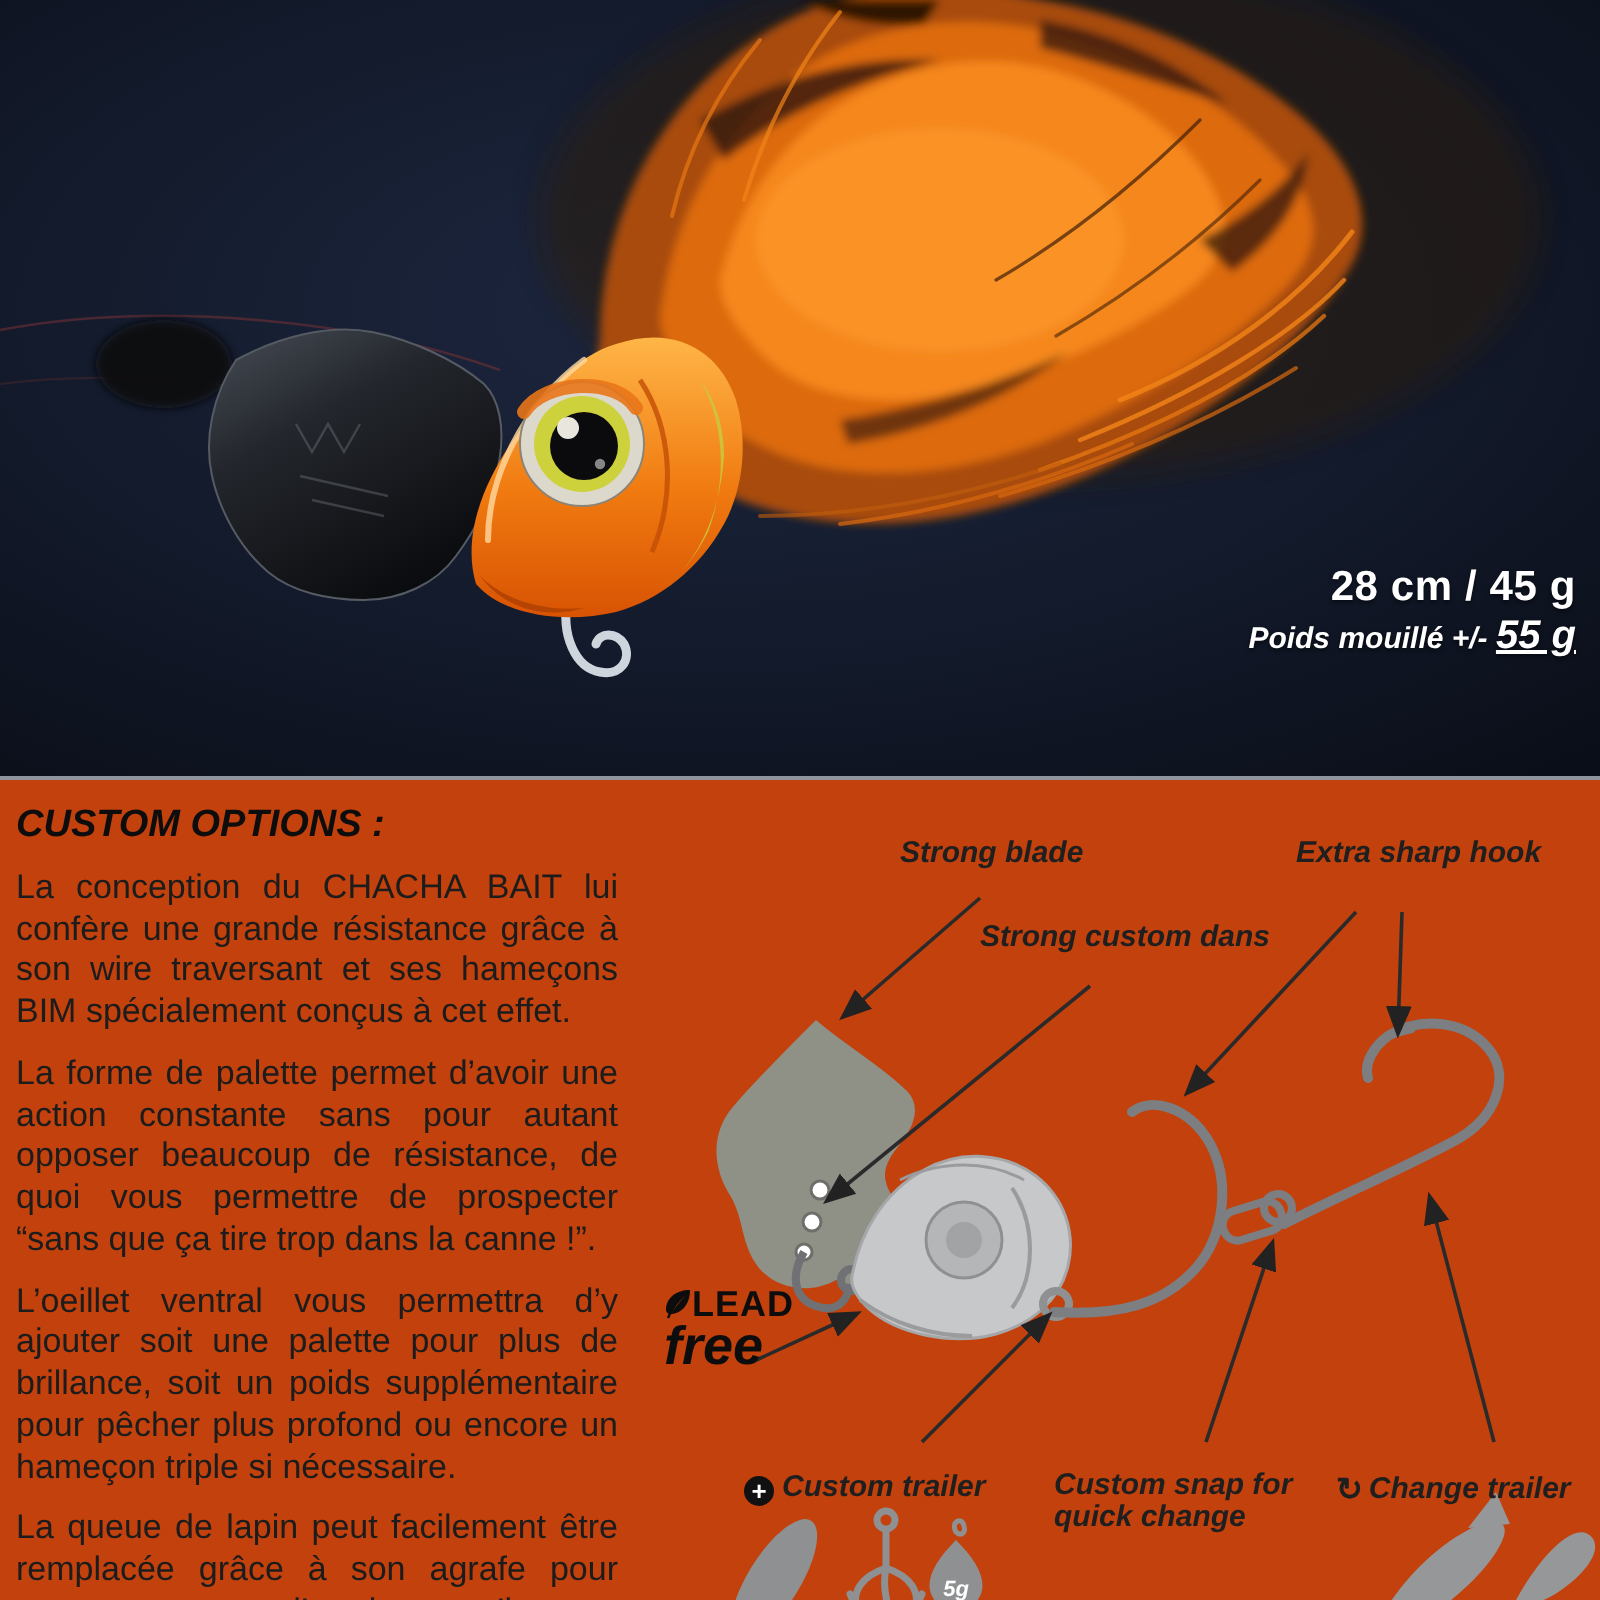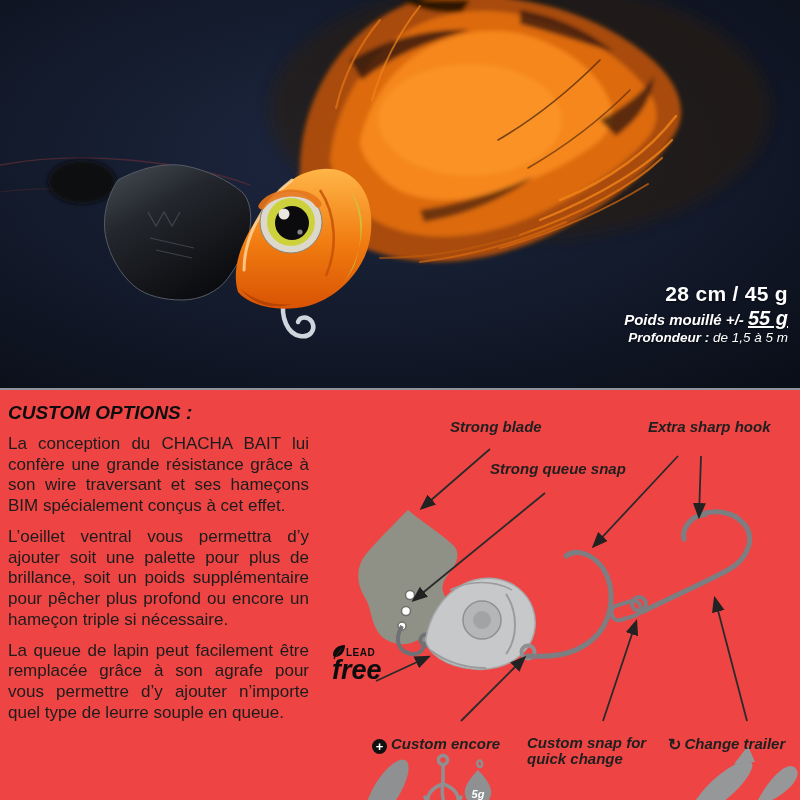--- a/index.html
+++ b/index.html
@@ -136,7 +136,6 @@
     <div class="specs">
       <div class="l1">28 cm / 45 g</div>
       <div class="l2"><span>Poids mouillé +/- </span><span class="big">55 g</span></div>
-      <div class="l3"><span class="lbl">Profondeur : </span><span class="val">de 1,5 à 5 m</span></div>
     </div>
   </div>
 

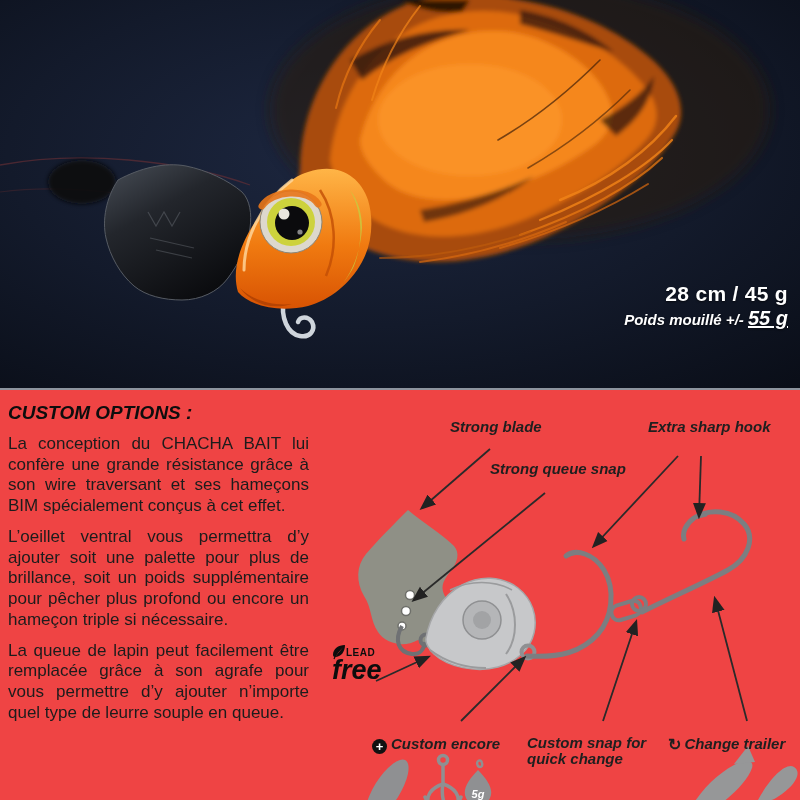--- a/index.html
+++ b/index.html
@@ -19,7 +19,7 @@
   .specs .val{font-weight:normal;}
 
   
-  .content{position:absolute;left:0;top:388px;width:800px;height:412px;background:#ef4444;
+  .content{position:absolute;left:0;top:388px;width:800px;height:412px;background:#c2410c;
            border-top:2px solid #8d949e;box-sizing:border-box;}
   .text-col{position:absolute;left:8px;top:12px;width:301px;color:#1c1c1c;}
   .text-col h2{margin:0 0 10px 0;font-size:19px;font-weight:bold;font-style:italic;color:#0d0d0d;}

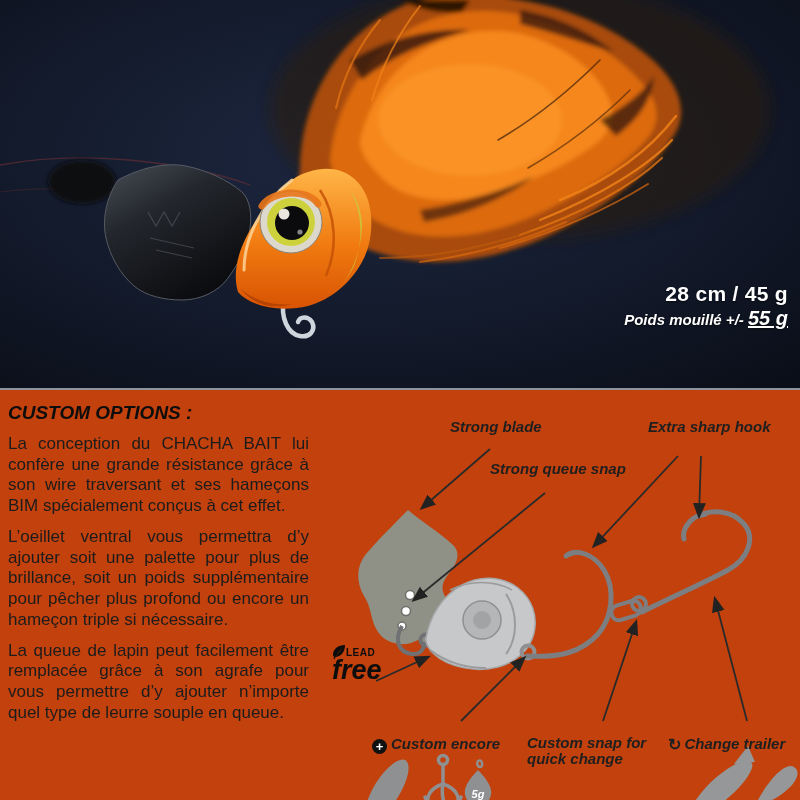--- a/index.html
+++ b/index.html
@@ -221,7 +221,7 @@
 
       <div class="dlabel" style="left:120px;top:28px;">Strong blade</div>
       <div class="dlabel" style="left:318px;top:28px;">Extra sharp hook</div>
-      <div class="dlabel" style="left:160px;top:70px;">Strong queue snap</div>
+      <div class="dlabel" style="left:160px;top:70px;">Strong custom dans</div>
 
       <div class="leadfree">
         <span class="lead"><span>LEAD</span><span class="leaf"><svg width="14" height="16" viewBox="0 0 14 16">

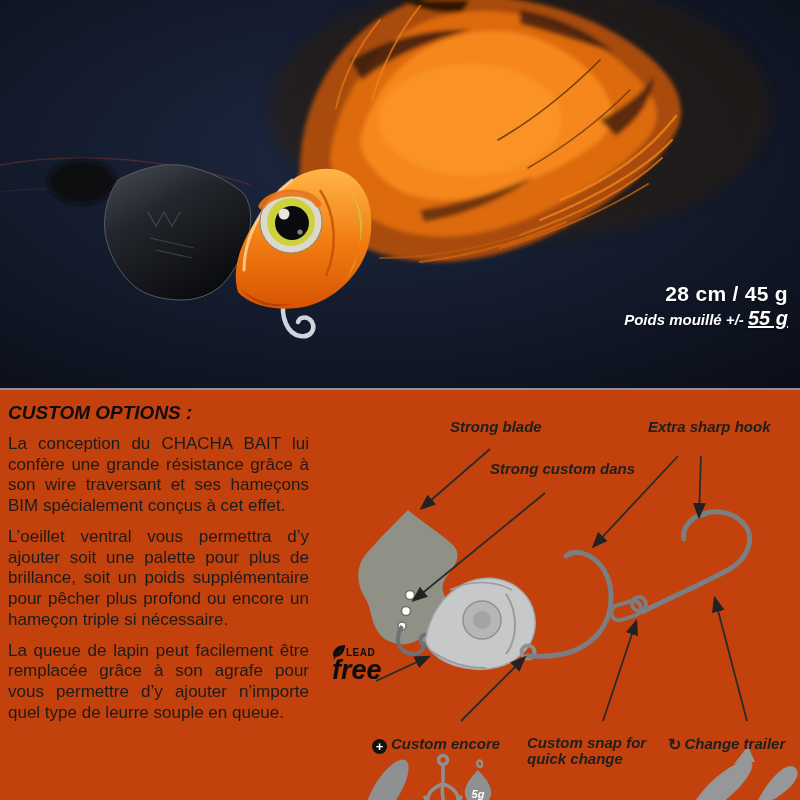--- a/index.html
+++ b/index.html
@@ -144,6 +144,7 @@
     <div class="text-col">
       <h2>CUSTOM OPTIONS :</h2>
       <p>La conception du CHACHA BAIT lui confère une grande résistance grâce à son wire traversant et ses hameçons BIM spécialement conçus à cet effet.</p>
+      <p>La forme de palette permet d’avoir une action constante sans pour autant opposer beaucoup de résistance, de quoi vous permettre de prospecter “sans que ça tire trop dans la canne !”.</p>
       <p>L’oeillet ventral vous permettra d’y ajouter soit une palette pour plus de brillance, soit un poids supplémentaire pour pêcher plus profond ou encore un hameçon triple si nécessaire.</p>
       <p>La queue de lapin peut facilement être remplacée grâce à son agrafe pour vous permettre d’y ajouter n’importe quel type de leurre souple en queue.</p>
     </div>

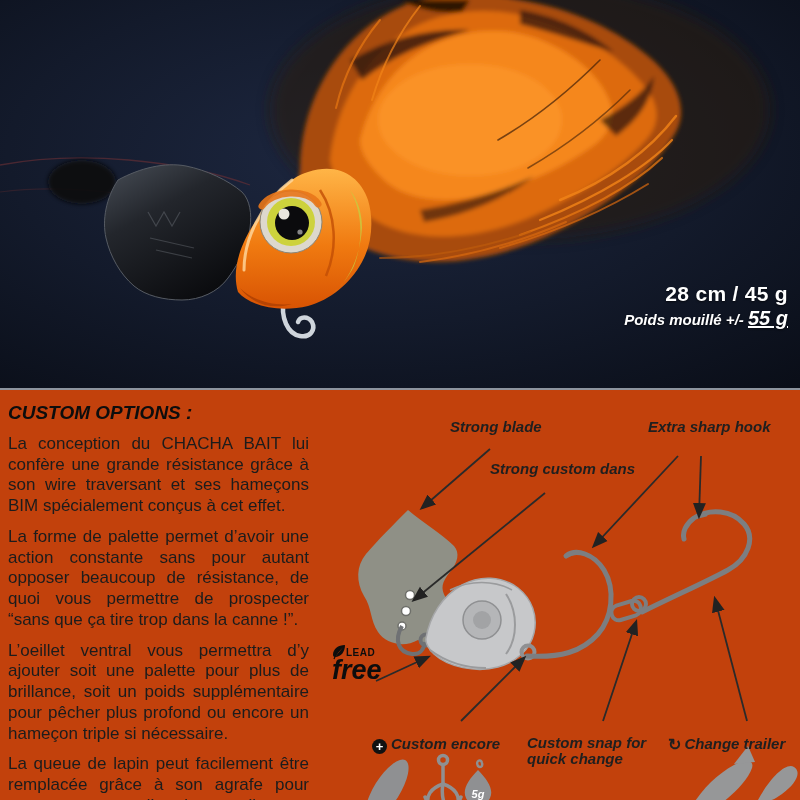--- a/index.html
+++ b/index.html
@@ -35,7 +35,7 @@
   .icon-refresh{display:inline-block;font-style:normal;font-weight:bold;font-size:16px;color:#1f1f1f;
                 margin-right:3px;vertical-align:-1px;}
   .leadfree{position:absolute;left:2px;top:254px;color:#0d0d0d;line-height:.9;}
-  .leadfree .lead{font-size:10px;font-weight:bold;margin-left:14px;letter-spacing:.5px;display:inline-block;}
+  .leadfree .lead{font-size:18px;font-weight:bold;margin-left:14px;letter-spacing:.5px;display:inline-block;}
   .leadfree .free{font-size:27px;font-weight:bold;font-style:italic;display:block;margin-top:0px;}
   .leaf{display:inline-block;vertical-align:6px;margin-left:1px;}
 </style>

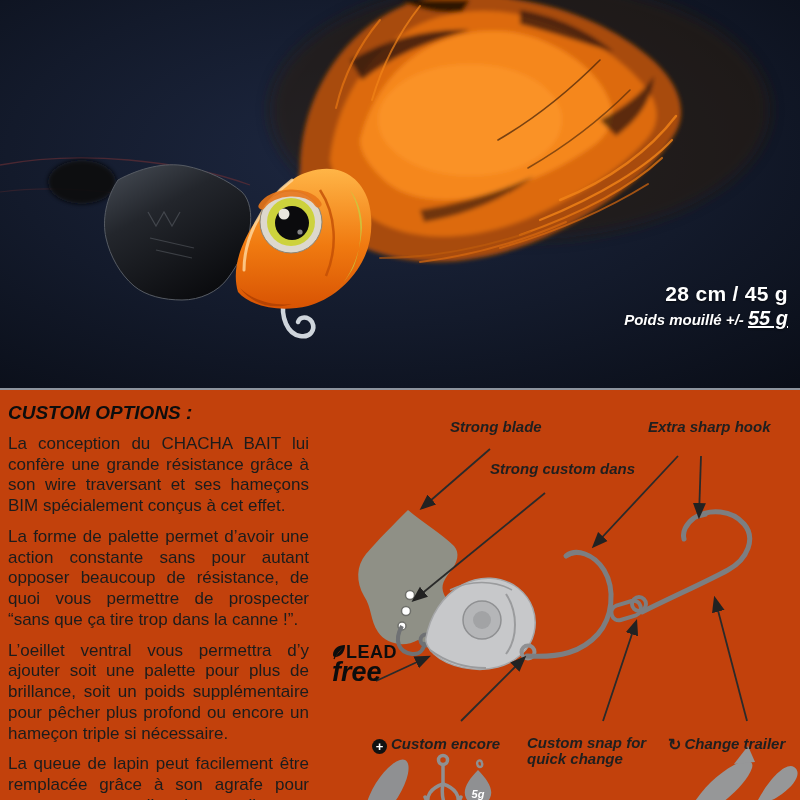--- a/index.html
+++ b/index.html
@@ -232,7 +232,7 @@
         <span class="free">free</span>
       </div>
 
-      <div class="dlabel" style="left:42px;top:345px;"><span class="icon-plus">+</span><span>Custom encore</span></div>
+      <div class="dlabel" style="left:42px;top:345px;"><span class="icon-plus">+</span><span>Custom trailer</span></div>
       <div class="dlabel center" style="left:197px;top:345px;width:132px;">Custom snap for quick change</div>
       <div class="dlabel" style="left:338px;top:345px;"><span class="icon-refresh">↻</span><span>Change trailer</span></div>
     </div>

